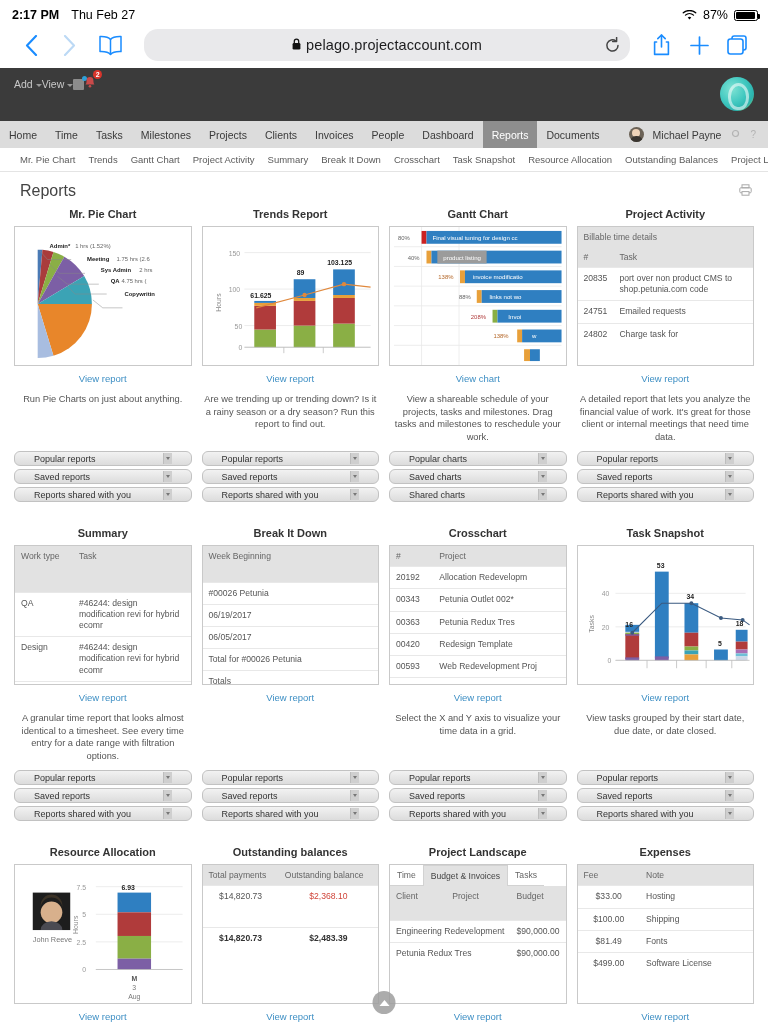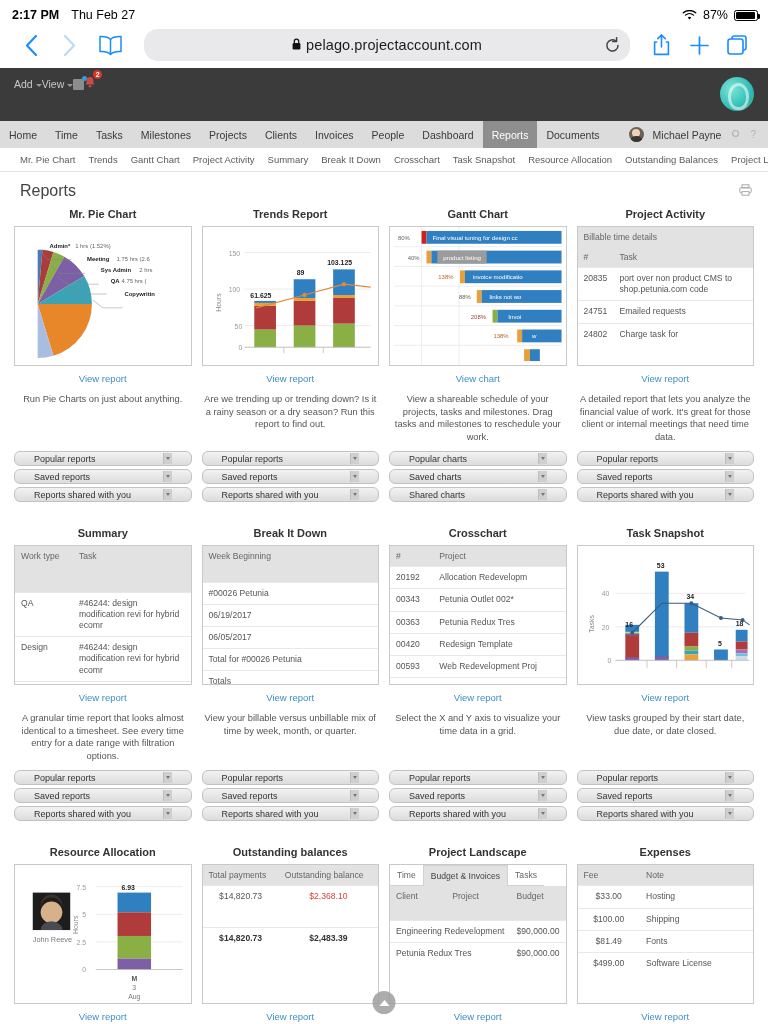--- a/index.html
+++ b/index.html
@@ -600,7 +600,6 @@
           </table>
     </div>
     <a class="view-link">View report</a>
-    <div class="blurb">View your billable versus unbillable mix of time by week, month, or quarter.</div>
     <div class="selects">
       <div class="sel">
             <span>Popular reports</span>

